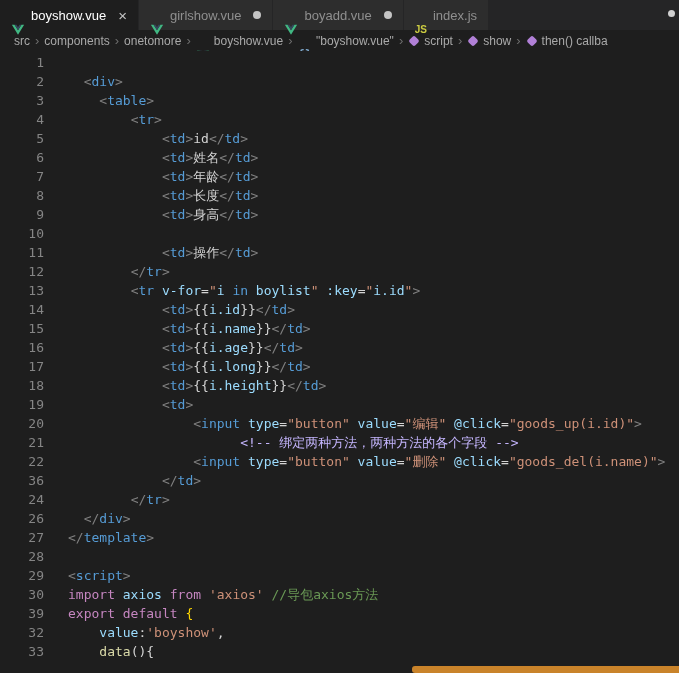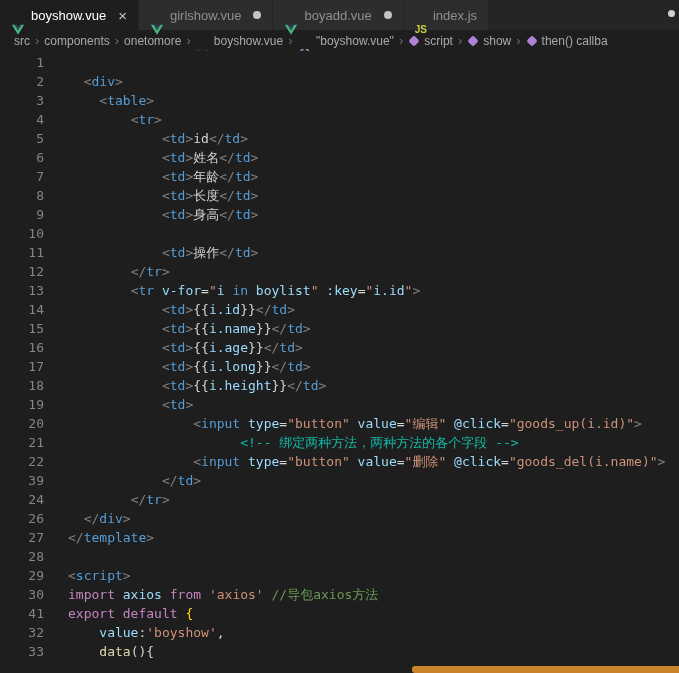--- a/index.html
+++ b/index.html
@@ -156,7 +156,7 @@
     <div class="line"><span class="ln">18</span><span class="codetxt"><span style="color: rgb(212, 212, 212);">            </span><span style="color: rgb(128, 128, 128);">&lt;</span><span style="color: rgb(86, 156, 214);">td</span><span style="color: rgb(128, 128, 128);">&gt;</span><span style="color: rgb(212, 212, 212);">{{</span><span style="color: rgb(156, 220, 254);">i.height</span><span style="color: rgb(212, 212, 212);">}}</span><span style="color: rgb(128, 128, 128);">&lt;/</span><span style="color: rgb(86, 156, 214);">td</span><span style="color: rgb(128, 128, 128);">&gt;</span></span></div>
     <div class="line"><span class="ln">19</span><span class="codetxt"><span style="color: rgb(212, 212, 212);">            </span><span style="color: rgb(128, 128, 128);">&lt;</span><span style="color: rgb(86, 156, 214);">td</span><span style="color: rgb(128, 128, 128);">&gt;</span></span></div>
     <div class="line"><span class="ln">20</span><span class="codetxt"><span style="color: rgb(212, 212, 212);">                </span><span style="color: rgb(128, 128, 128);">&lt;</span><span style="color: rgb(86, 156, 214);">input</span><span style="color: rgb(156, 220, 254);"> type</span><span style="color: rgb(212, 212, 212);">=</span><span style="color: rgb(206, 145, 120);">"button"</span><span style="color: rgb(156, 220, 254);"> value</span><span style="color: rgb(212, 212, 212);">=</span><span style="color: rgb(206, 145, 120);">"编辑"</span><span style="color: rgb(156, 220, 254);"> @click</span><span style="color: rgb(212, 212, 212);">=</span><span style="color: rgb(206, 145, 120);">"goods_up(i.id)"</span><span style="color: rgb(128, 128, 128);">&gt;</span></span></div>
-    <div class="line"><span class="ln">21</span><span class="codetxt"><span style="color: rgb(212, 212, 212);">                      </span><span style="color: #14b8a6;">&lt;!-- 绑定两种方法，两种方法的各个字段 --&gt;</span></span></div>
+    <div class="line"><span class="ln">21</span><span class="codetxt"><span style="color: rgb(212, 212, 212);">                      </span><span style="color: #c4b5fd;">&lt;!-- 绑定两种方法，两种方法的各个字段 --&gt;</span></span></div>
     <div class="line"><span class="ln">22</span><span class="codetxt"><span style="color: rgb(212, 212, 212);">                </span><span style="color: rgb(128, 128, 128);">&lt;</span><span style="color: rgb(86, 156, 214);">input</span><span style="color: rgb(156, 220, 254);"> type</span><span style="color: rgb(212, 212, 212);">=</span><span style="color: rgb(206, 145, 120);">"button"</span><span style="color: rgb(156, 220, 254);"> value</span><span style="color: rgb(212, 212, 212);">=</span><span style="color: rgb(206, 145, 120);">"删除"</span><span style="color: rgb(156, 220, 254);"> @click</span><span style="color: rgb(212, 212, 212);">=</span><span style="color: rgb(206, 145, 120);">"goods_del(i.name)"</span><span style="color: rgb(128, 128, 128);">&gt;</span></span></div>
     <div class="line"><span class="ln">39</span><span class="codetxt"><span style="color: rgb(212, 212, 212);">            </span><span style="color: rgb(128, 128, 128);">&lt;/</span><span style="color: rgb(86, 156, 214);">td</span><span style="color: rgb(128, 128, 128);">&gt;</span></span></div>
     <div class="line"><span class="ln">24</span><span class="codetxt"><span style="color: rgb(212, 212, 212);">        </span><span style="color: rgb(128, 128, 128);">&lt;/</span><span style="color: rgb(86, 156, 214);">tr</span><span style="color: rgb(128, 128, 128);">&gt;</span></span></div>

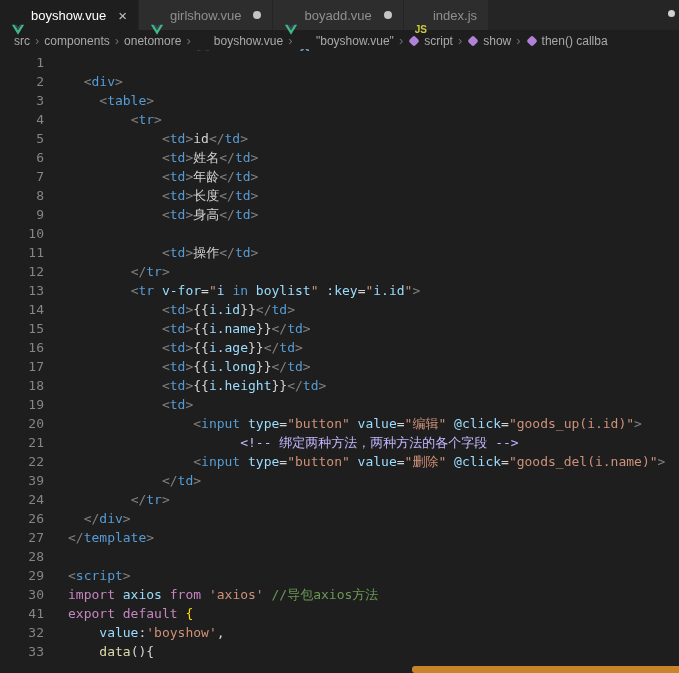--- a/index.html
+++ b/index.html
@@ -158,7 +158,7 @@
     <div class="line"><span class="ln">20</span><span class="codetxt"><span style="color: rgb(212, 212, 212);">                </span><span style="color: rgb(128, 128, 128);">&lt;</span><span style="color: rgb(86, 156, 214);">input</span><span style="color: rgb(156, 220, 254);"> type</span><span style="color: rgb(212, 212, 212);">=</span><span style="color: rgb(206, 145, 120);">"button"</span><span style="color: rgb(156, 220, 254);"> value</span><span style="color: rgb(212, 212, 212);">=</span><span style="color: rgb(206, 145, 120);">"编辑"</span><span style="color: rgb(156, 220, 254);"> @click</span><span style="color: rgb(212, 212, 212);">=</span><span style="color: rgb(206, 145, 120);">"goods_up(i.id)"</span><span style="color: rgb(128, 128, 128);">&gt;</span></span></div>
     <div class="line"><span class="ln">21</span><span class="codetxt"><span style="color: rgb(212, 212, 212);">                      </span><span style="color: #c4b5fd;">&lt;!-- 绑定两种方法，两种方法的各个字段 --&gt;</span></span></div>
     <div class="line"><span class="ln">22</span><span class="codetxt"><span style="color: rgb(212, 212, 212);">                </span><span style="color: rgb(128, 128, 128);">&lt;</span><span style="color: rgb(86, 156, 214);">input</span><span style="color: rgb(156, 220, 254);"> type</span><span style="color: rgb(212, 212, 212);">=</span><span style="color: rgb(206, 145, 120);">"button"</span><span style="color: rgb(156, 220, 254);"> value</span><span style="color: rgb(212, 212, 212);">=</span><span style="color: rgb(206, 145, 120);">"删除"</span><span style="color: rgb(156, 220, 254);"> @click</span><span style="color: rgb(212, 212, 212);">=</span><span style="color: rgb(206, 145, 120);">"goods_del(i.name)"</span><span style="color: rgb(128, 128, 128);">&gt;</span></span></div>
-    <div class="line"><span class="ln">39</span><span class="codetxt"><span style="color: rgb(212, 212, 212);">            </span><span style="color: rgb(128, 128, 128);">&lt;/</span><span style="color: rgb(86, 156, 214);">td</span><span style="color: rgb(128, 128, 128);">&gt;</span></span></div>
+    <div class="line"><span class="ln">36</span><span class="codetxt"><span style="color: rgb(212, 212, 212);">            </span><span style="color: rgb(128, 128, 128);">&lt;/</span><span style="color: rgb(86, 156, 214);">td</span><span style="color: rgb(128, 128, 128);">&gt;</span></span></div>
     <div class="line"><span class="ln">24</span><span class="codetxt"><span style="color: rgb(212, 212, 212);">        </span><span style="color: rgb(128, 128, 128);">&lt;/</span><span style="color: rgb(86, 156, 214);">tr</span><span style="color: rgb(128, 128, 128);">&gt;</span></span></div>
     <div class="line"><span class="ln">26</span><span class="codetxt"><span style="color: rgb(212, 212, 212);">  </span><span style="color: rgb(128, 128, 128);">&lt;/</span><span style="color: rgb(86, 156, 214);">div</span><span style="color: rgb(128, 128, 128);">&gt;</span></span></div>
     <div class="line"><span class="ln">27</span><span class="codetxt"><span style="color: rgb(128, 128, 128);">&lt;/</span><span style="color: rgb(86, 156, 214);">template</span><span style="color: rgb(128, 128, 128);">&gt;</span></span></div>

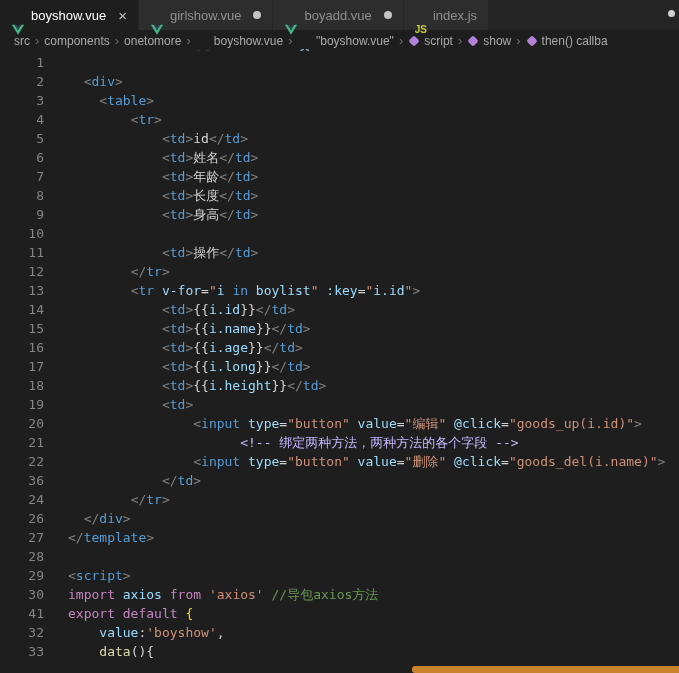--- a/index.html
+++ b/index.html
@@ -165,7 +165,7 @@
     <div class="line"><span class="ln">28</span><span class="codetxt"></span></div>
     <div class="line"><span class="ln">29</span><span class="codetxt"><span style="color: rgb(128, 128, 128);">&lt;</span><span style="color: rgb(86, 156, 214);">script</span><span style="color: rgb(128, 128, 128);">&gt;</span></span></div>
     <div class="line"><span class="ln">30</span><span class="codetxt"><span style="color: rgb(197, 134, 192);">import</span><span style="color: rgb(156, 220, 254);"> axios</span><span style="color: rgb(197, 134, 192);"> from</span><span style="color: rgb(206, 145, 120);"> 'axios'</span><span style="color: rgb(106, 153, 85);"> //导包axios方法</span></span></div>
-    <div class="line"><span class="ln">41</span><span class="codetxt"><span style="color: rgb(197, 134, 192);">export default</span><span style="color: rgb(255, 215, 0);"> {</span></span></div>
+    <div class="line"><span class="ln">39</span><span class="codetxt"><span style="color: rgb(197, 134, 192);">export default</span><span style="color: rgb(255, 215, 0);"> {</span></span></div>
     <div class="line"><span class="ln">32</span><span class="codetxt"><span style="color: rgb(212, 212, 212);">    </span><span style="color: rgb(156, 220, 254);">value</span><span style="color: rgb(212, 212, 212);">:</span><span style="color: rgb(206, 145, 120);">'boyshow'</span><span style="color: rgb(212, 212, 212);">,</span></span></div>
     <div class="line"><span class="ln">33</span><span class="codetxt"><span style="color: rgb(212, 212, 212);">    </span><span style="color: rgb(220, 220, 170);">data</span><span style="color: rgb(212, 212, 212);">(){</span></span></div>
   </div>

